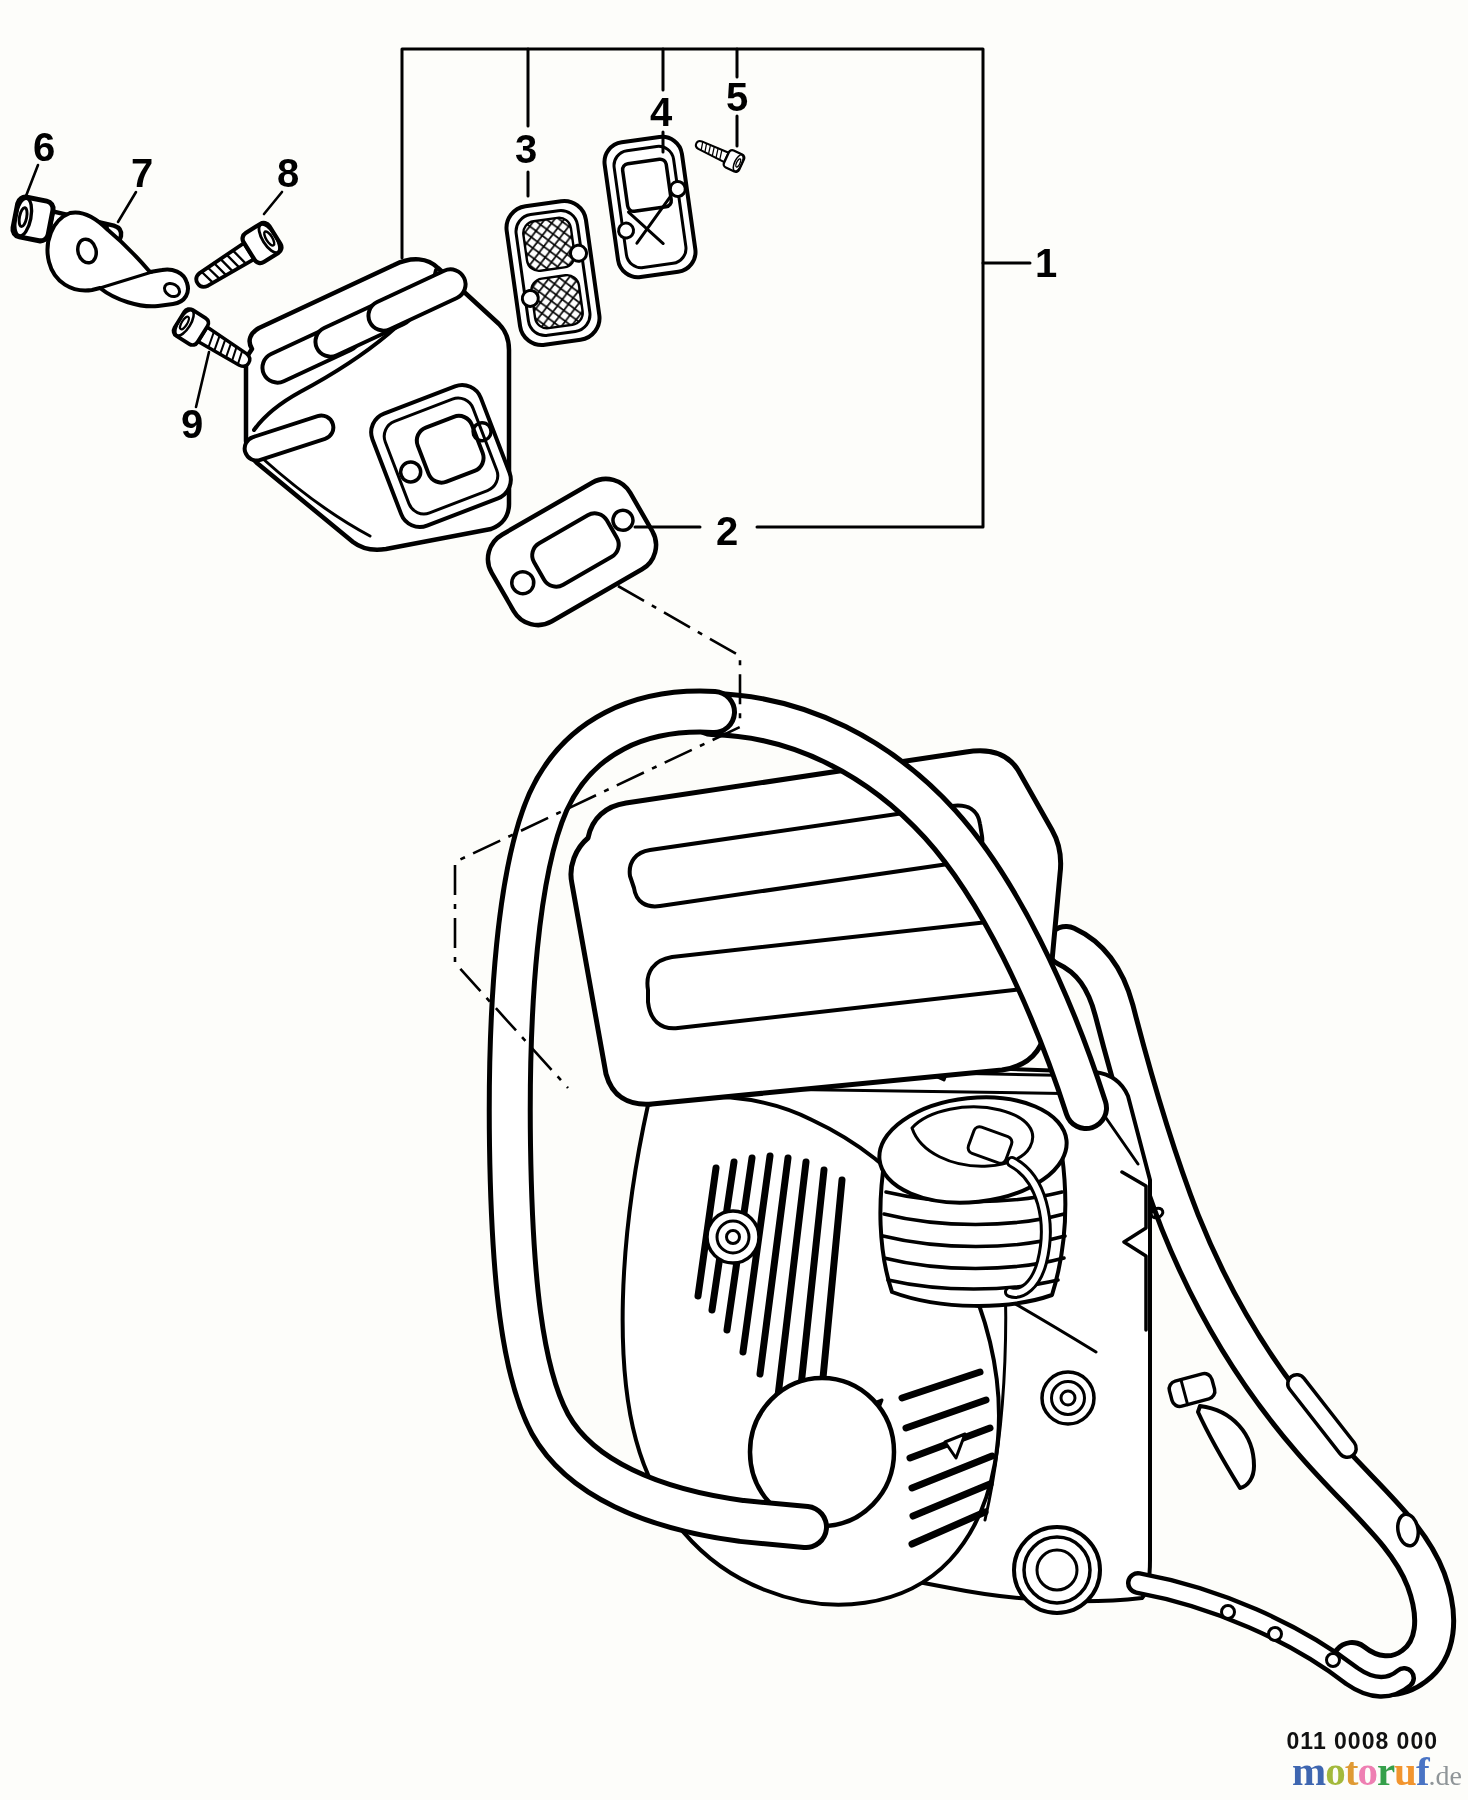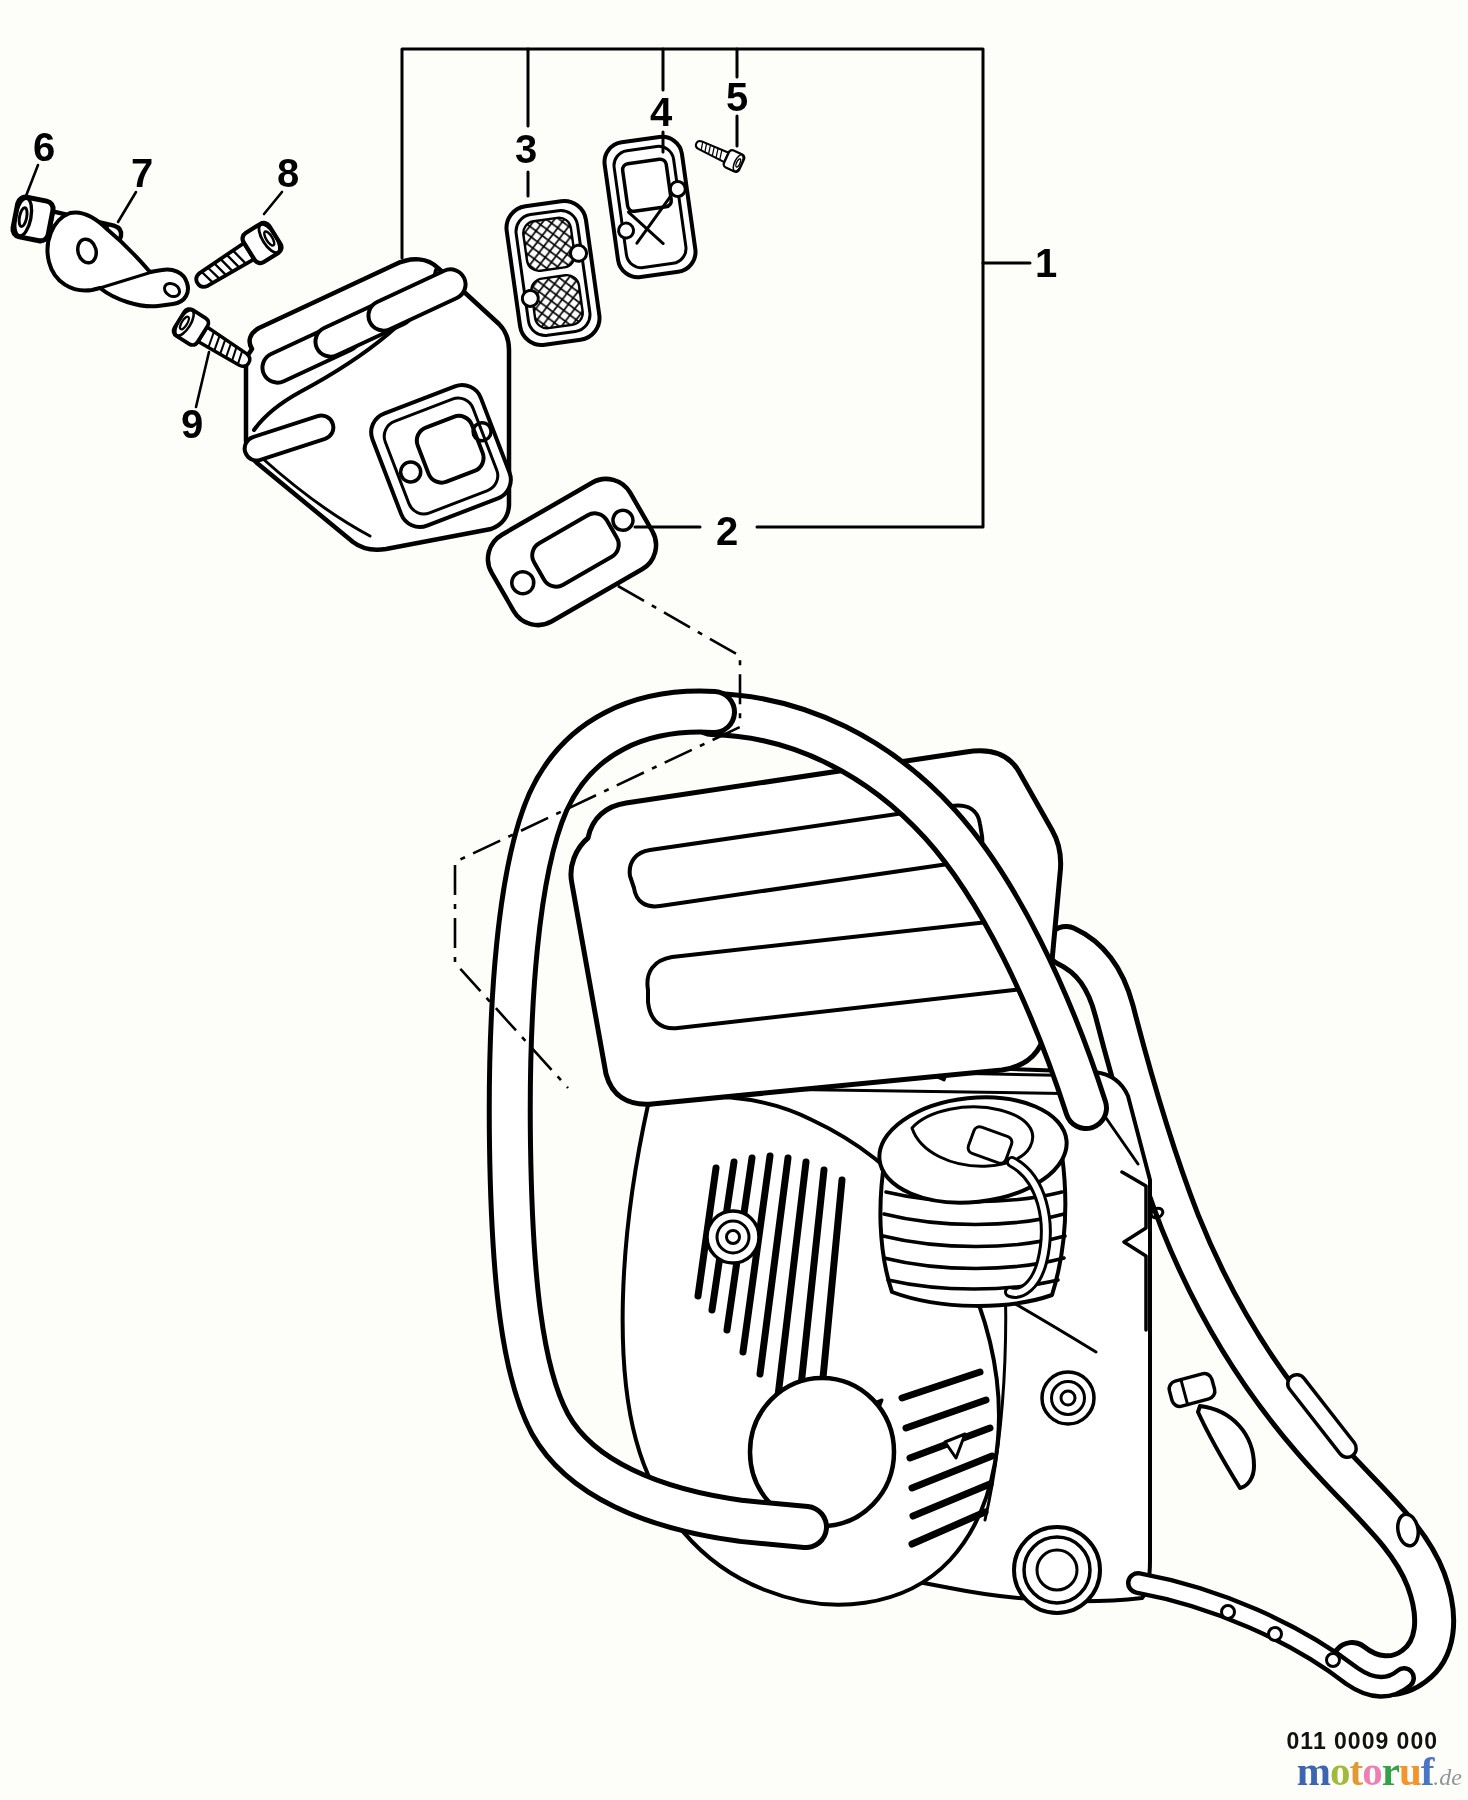--- a/index.html
+++ b/index.html
@@ -271,7 +271,7 @@
 </svg>
 
   <div class="watermark">
-    <div class="part-code">011 0009 000</div>
+    <div class="part-code">011 0008 000</div>
     <div class="logo"><span style="color: rgb(62, 102, 176);">m</span><span style="color: rgb(163, 185, 59);">o</span><span style="color: rgb(223, 154, 51);">t</span><span style="color: rgb(238, 127, 178);">o</span><span style="color: rgb(53, 160, 74);">r</span><span style="color: rgb(242, 149, 46);">u</span><span style="color: rgb(74, 116, 196);">f</span><span class="de" style="color: rgb(143, 149, 152);">.de</span></div>
   </div>
 </div>

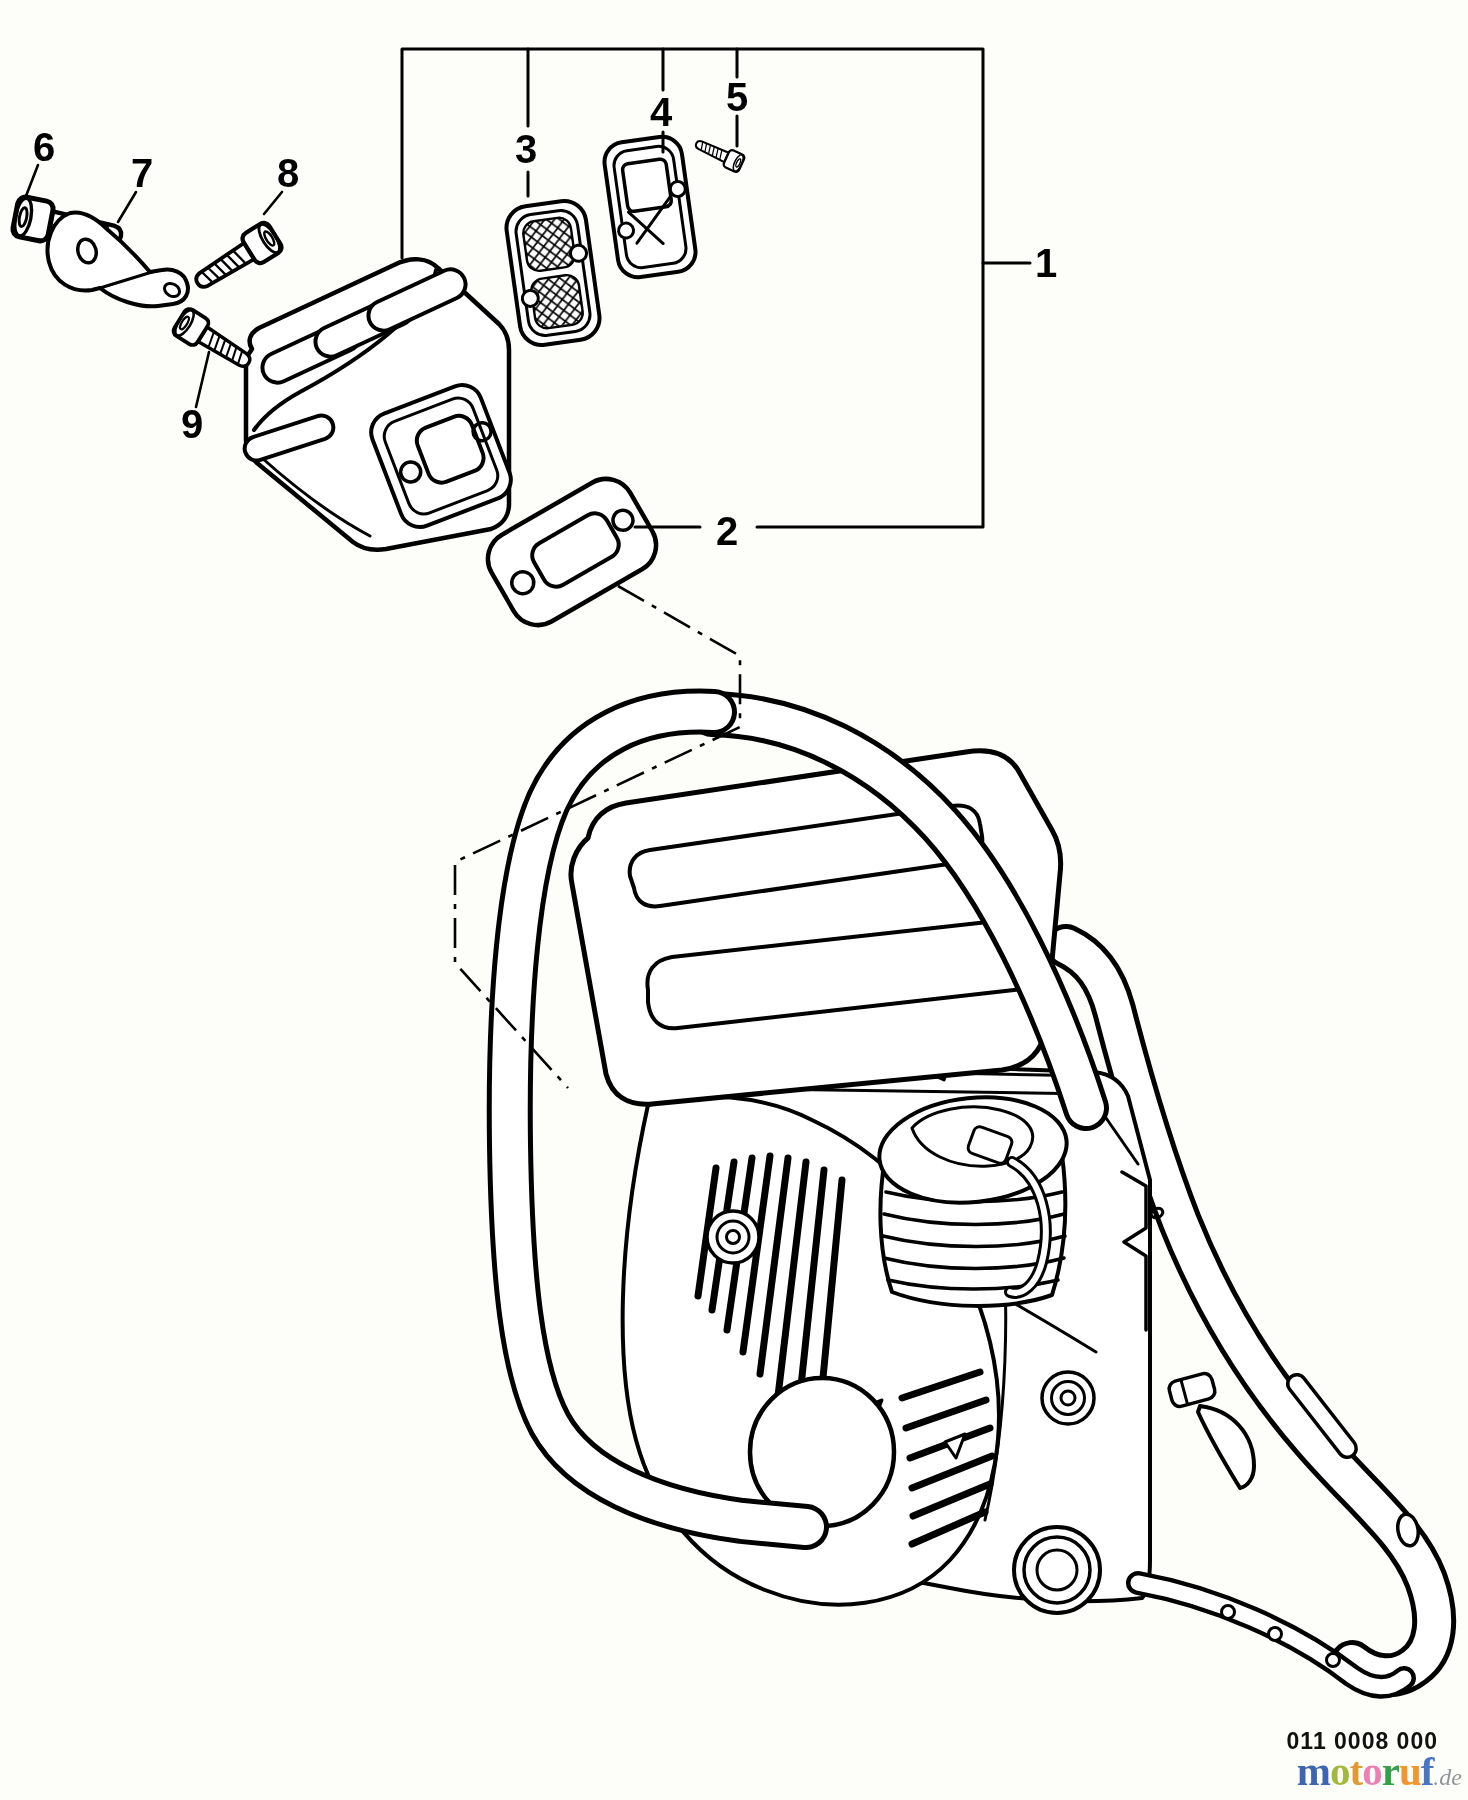--- a/index.html
+++ b/index.html
@@ -21,7 +21,7 @@
                letter-spacing:1px; color:#111; padding-right:24px; }
   .logo { font-family:"Liberation Serif", serif; font-weight:bold; font-size:41px;
           letter-spacing:-1px; margin-top:-2px; }
-  .logo .de { font-size:24px; font-weight:normal; letter-spacing:0;font-style:italic; }
+  .logo .de { font-size:28px; font-weight:normal; letter-spacing:0; }
 </style>
 </head>
 <body>

